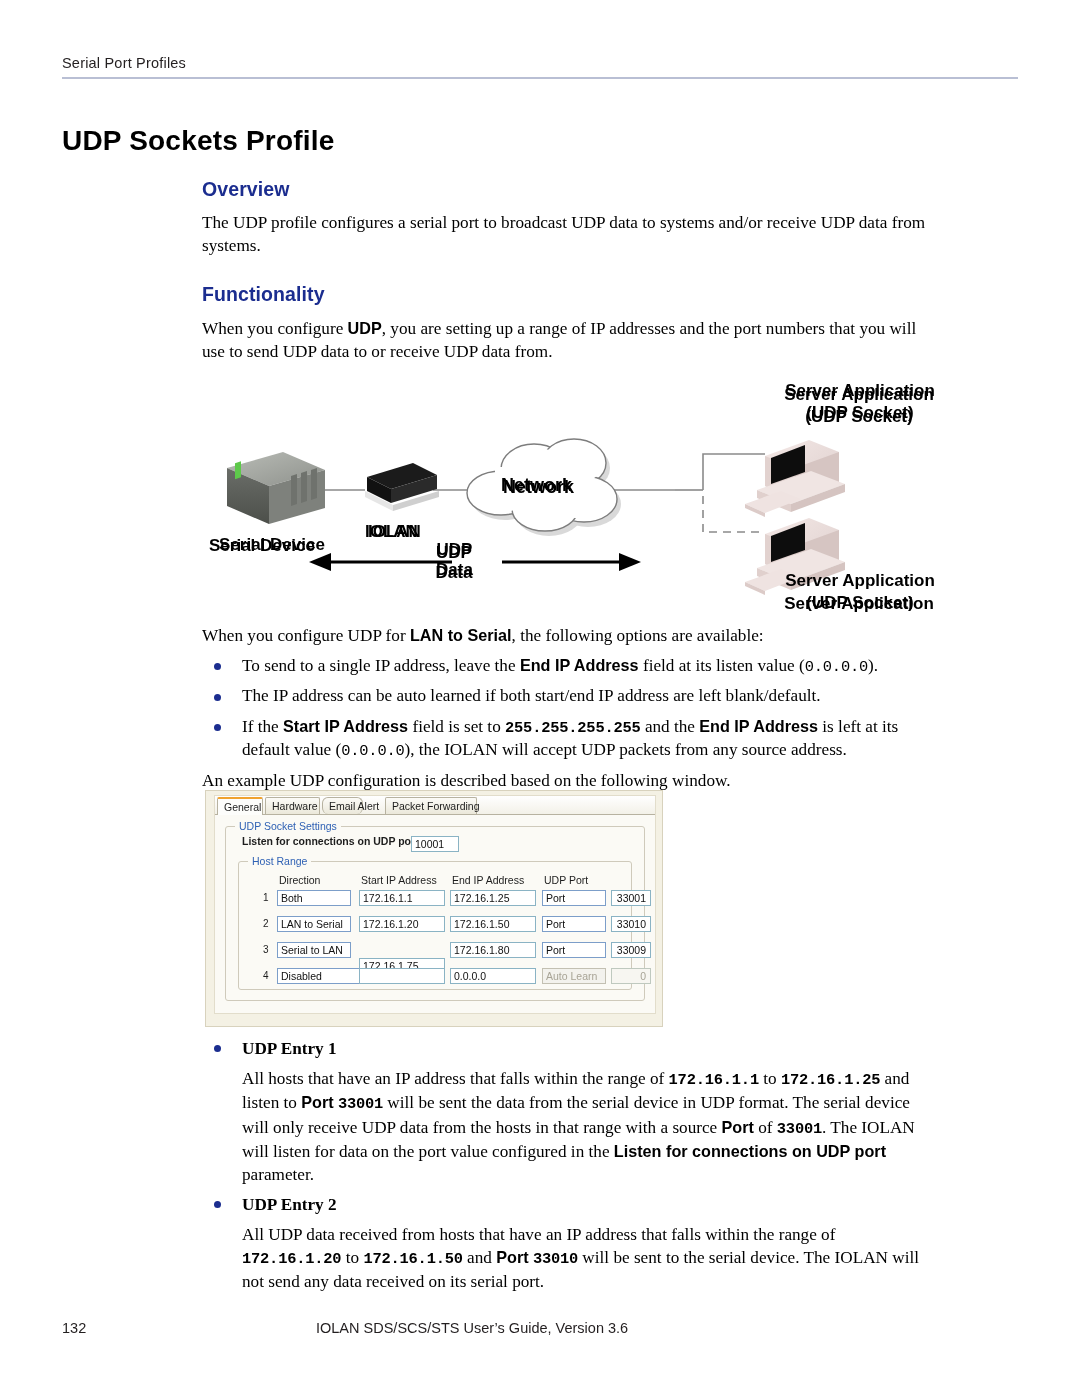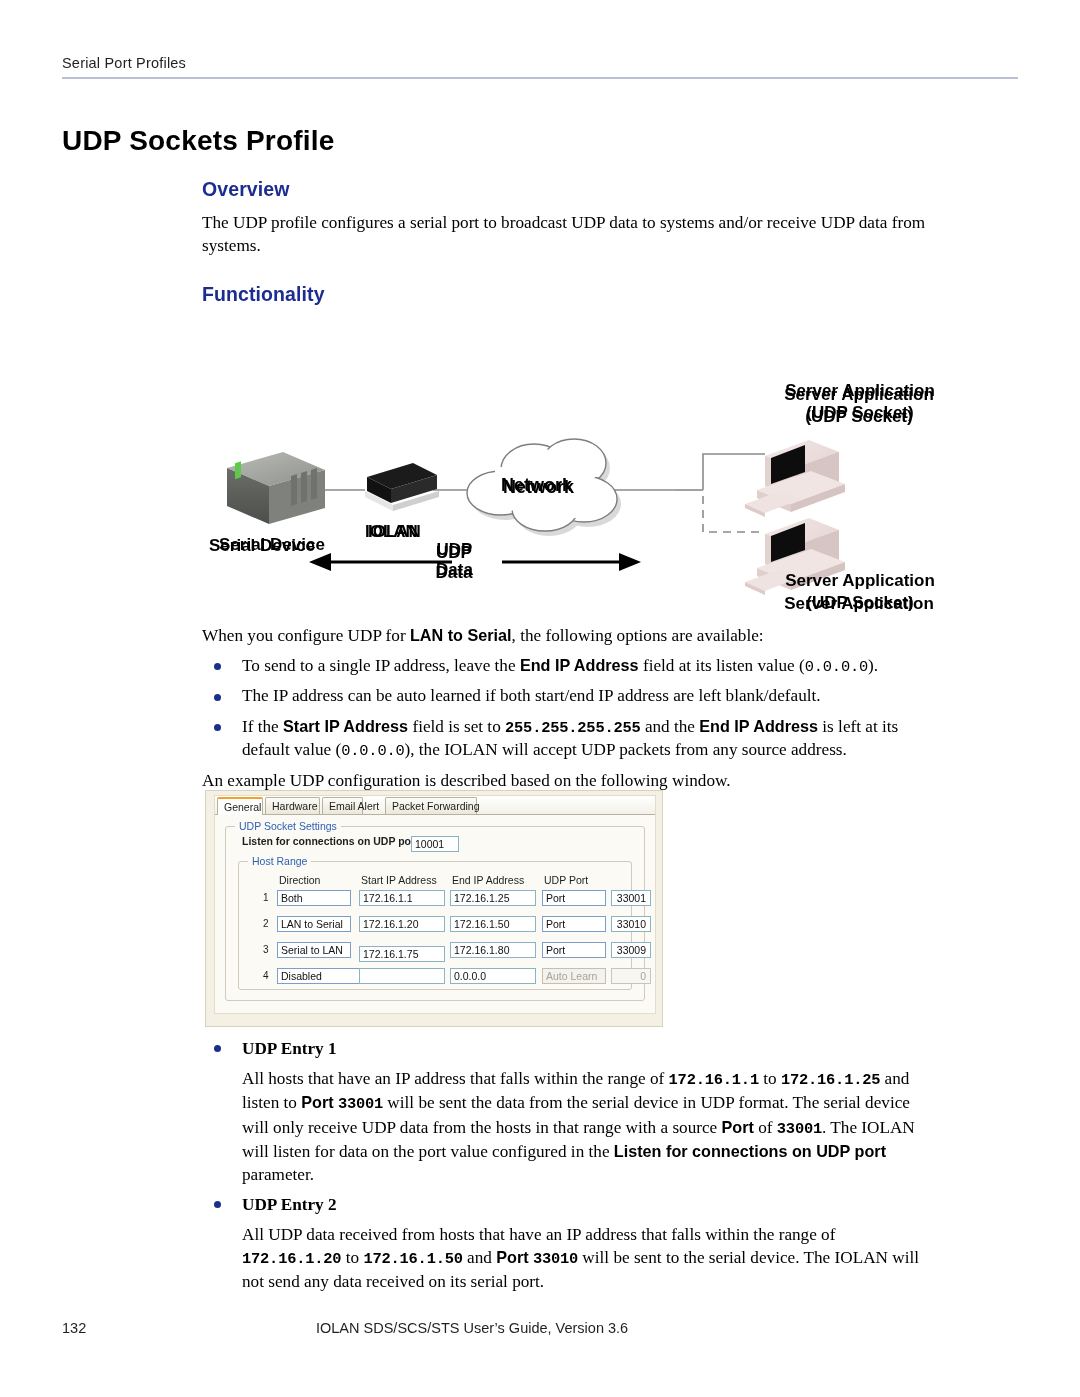--- a/index.html
+++ b/index.html
@@ -266,6 +266,7 @@
   <p class="body gap">The UDP profile configures a serial port to broadcast UDP data to systems and/or receive UDP data from systems.</p>
 
   <h2 class="sec tight">Functionality</h2>
+  <p class="body"><span>When you configure </span><b class="sans">UDP</b><span>, you are setting up a range of IP addresses and the port numbers that you will use to send UDP data to or receive UDP data from.</span></p>
 </div>
 
 <div class="diagram">

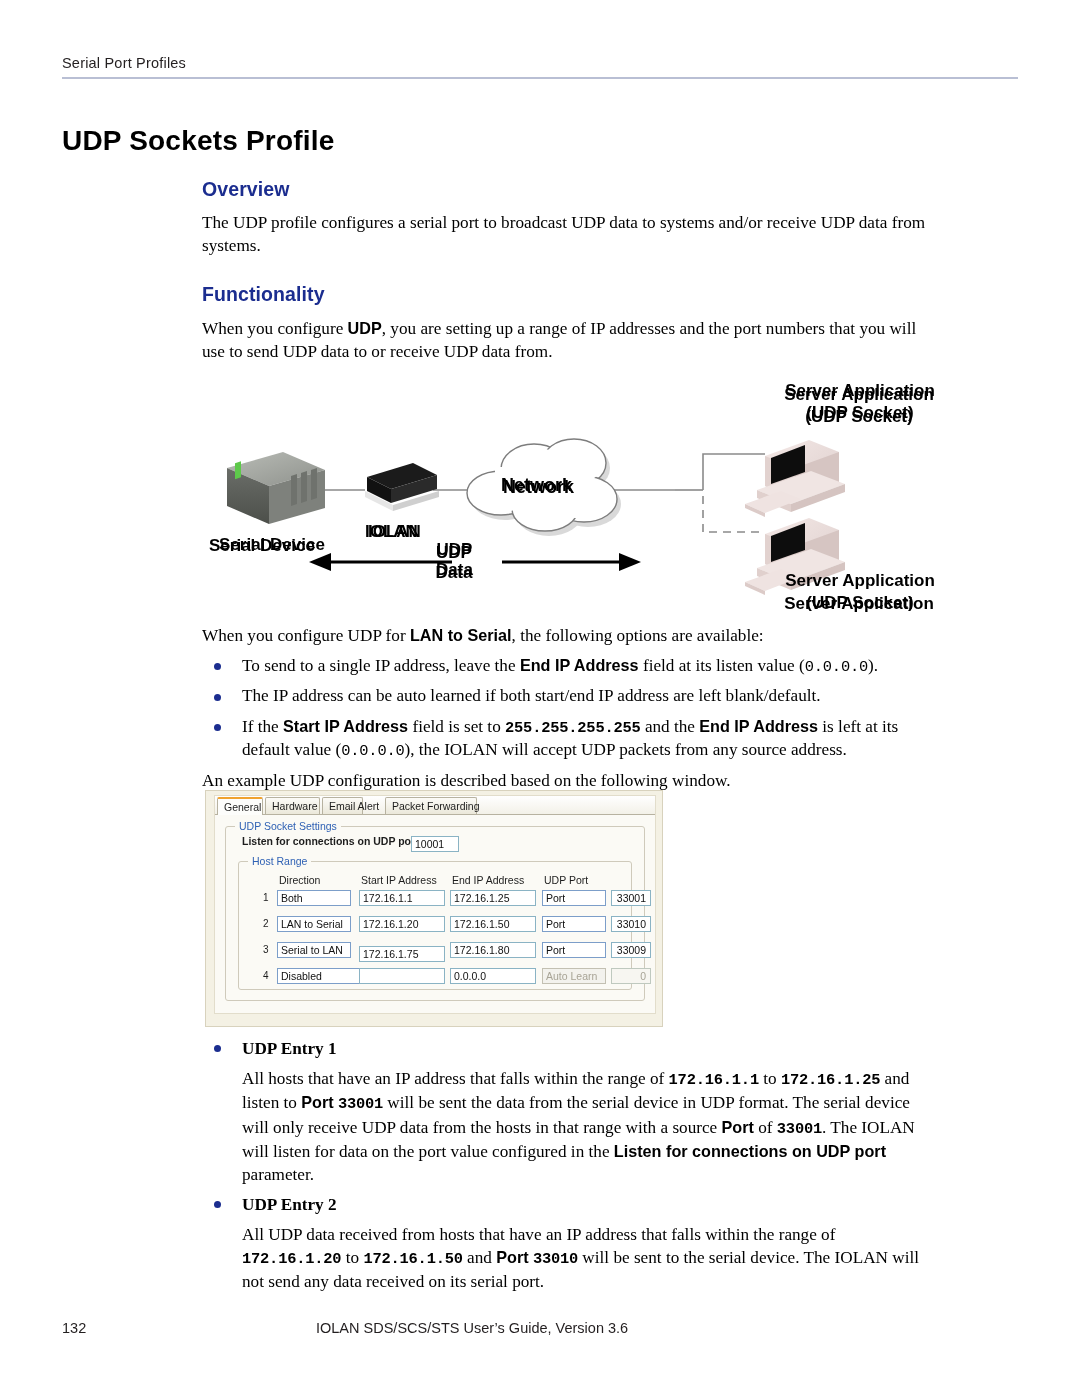--- a/index.html
+++ b/index.html
@@ -428,7 +428,7 @@
     <div class="dm-tabs">
       <div class="dm-tab active" style="left:2px;width:46px;">General</div>
       <div class="dm-tab" style="left:50px;width:55px;">Hardware</div>
-      <div class="dm-tab" style="left:107px;width:41px;">Email Alert</div>
+      <div class="dm-tab" style="left:107px;width:41px;border-radius:6px;">Email Alert</div>
       <div class="dm-tab" style="left:170px;width:92px;">Packet Forwarding</div>
     </div>
 

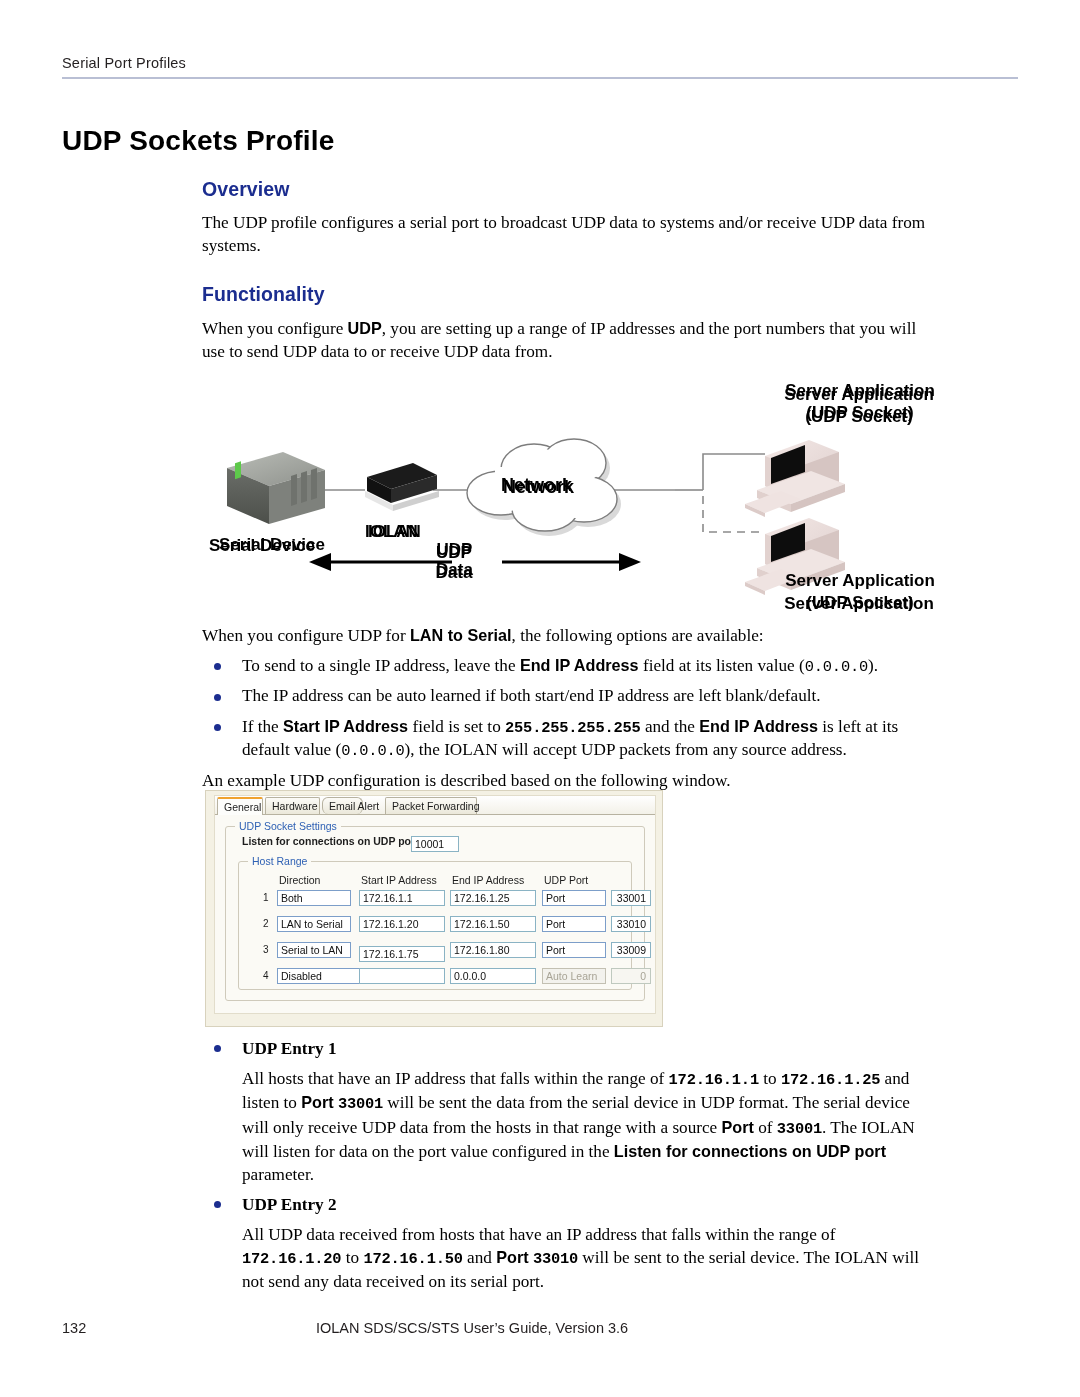--- a/index.html
+++ b/index.html
@@ -462,7 +462,7 @@
 
         <span class="rownum" style="left:24px; top:82px;">3</span>
         <div class="combo" style="left:38px; top:80px; width:74px;">Serial to LAN</div>
-        <div class="tbox" style="left:120px; top:84px; width:86px;">172.16.1.75</div>
+        <div class="tbox" style="left:120px; top:96px; width:86px;">172.16.1.75</div>
         <div class="tbox" style="left:211px; top:80px; width:86px;">172.16.1.80</div>
         <div class="combo" style="left:303px; top:80px; width:64px;">Port</div>
         <div class="tbox num" style="left:372px; top:80px; width:40px;">33009</div>

